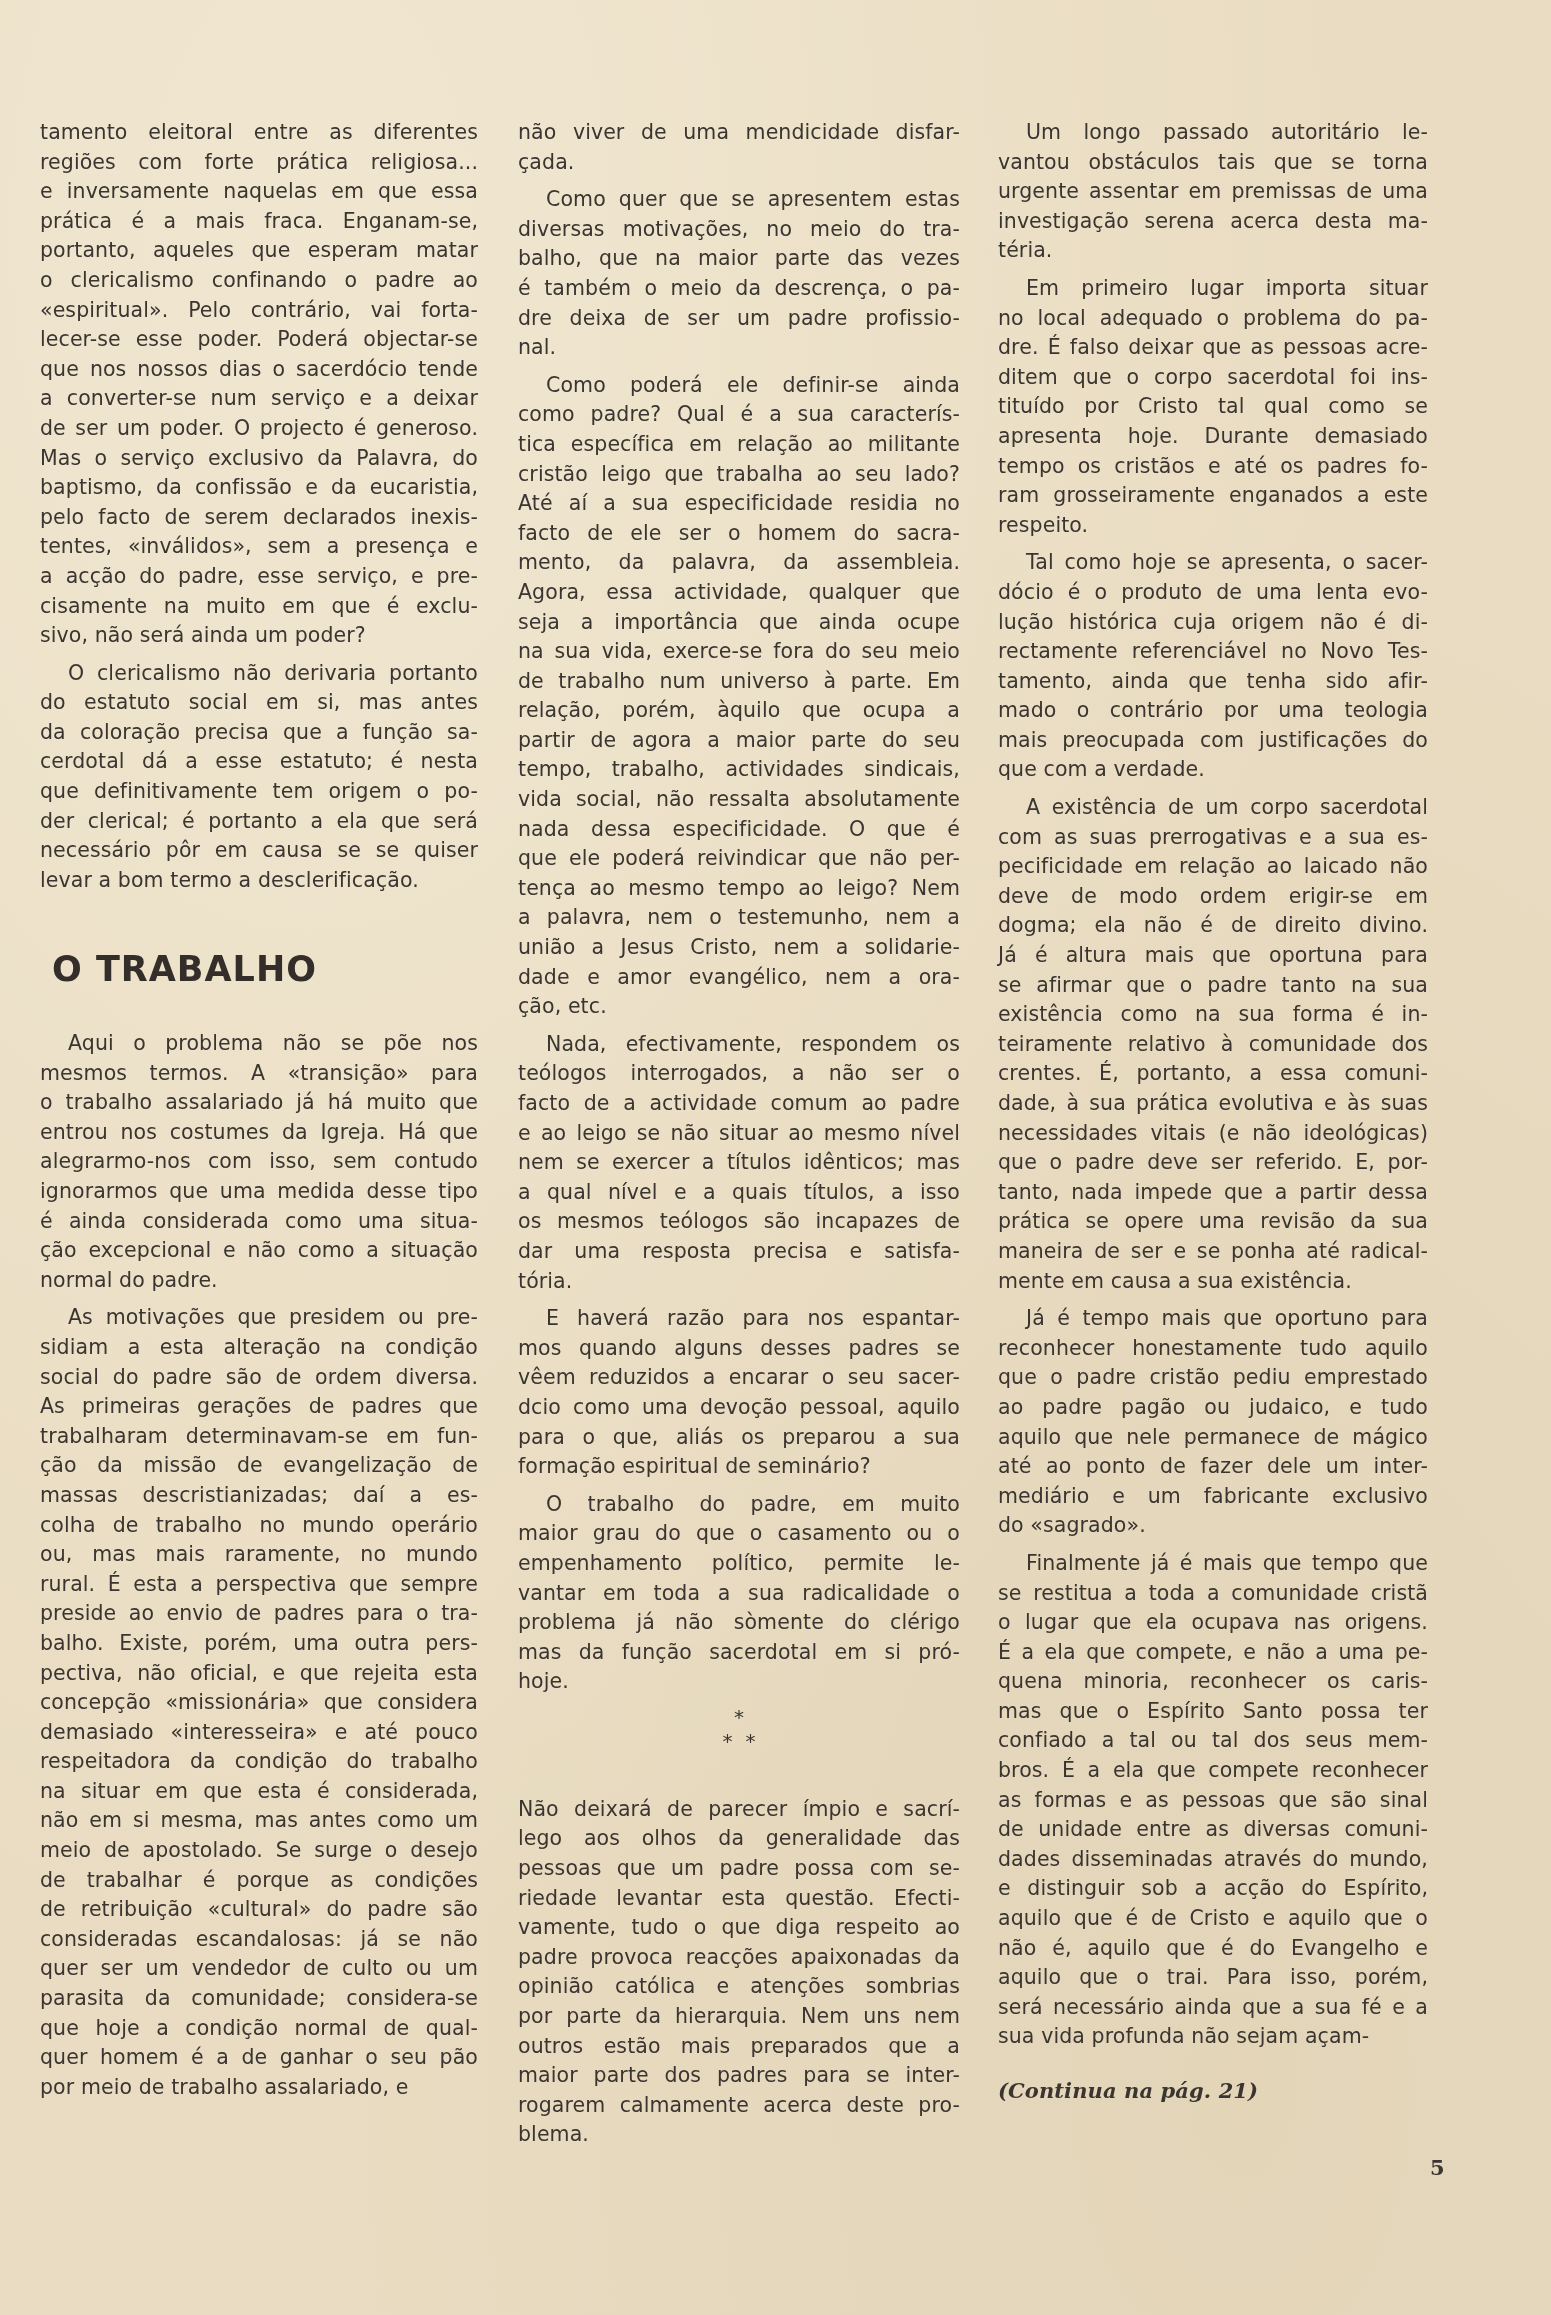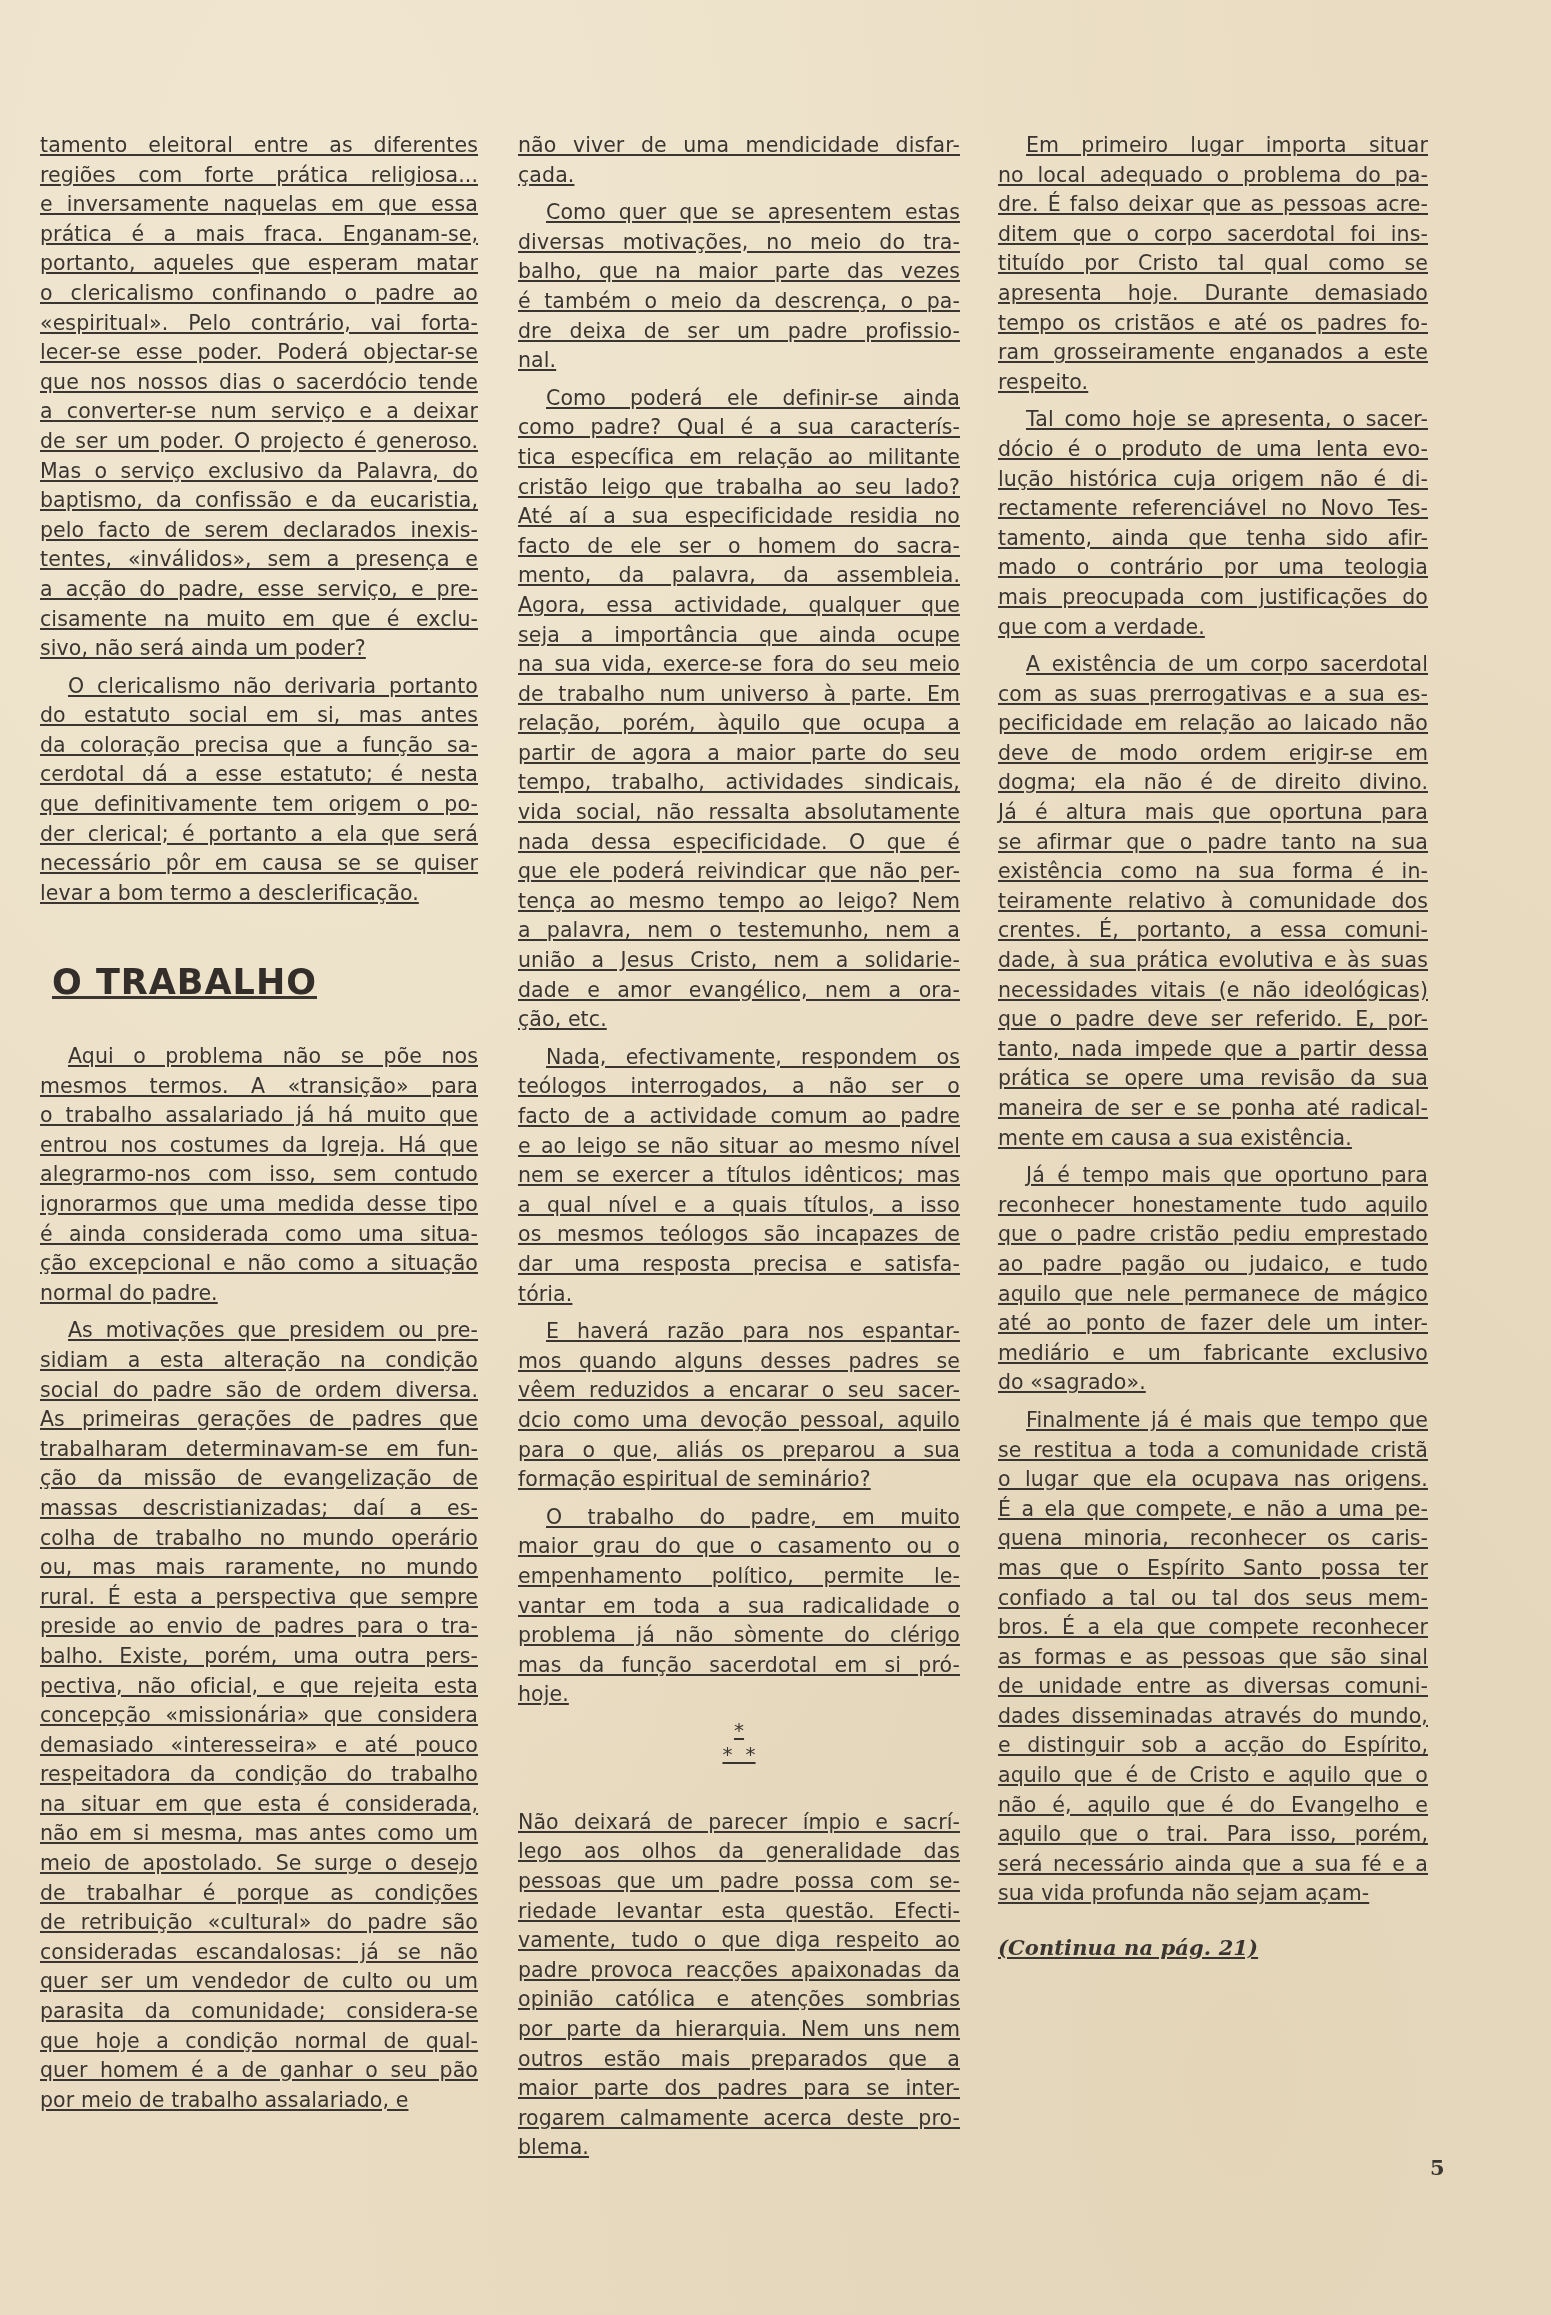--- a/index.html
+++ b/index.html
@@ -12,7 +12,7 @@
     color: #3a3530;
     font-family: "DejaVu Sans", sans-serif;
   }
-  .col { position: absolute; top: 131px; font-size: 20.5px; line-height: 29.6px; letter-spacing: 0.1px; text-decoration: underline; }
+  .col { position: absolute; top: 118px; font-size: 20.5px; line-height: 29.6px; letter-spacing: 0.1px; }
   #col1 { left: 40px; width: 438px; }
   #col2 { left: 518px; width: 442px; }
   #col3 { left: 998px; width: 430px; }

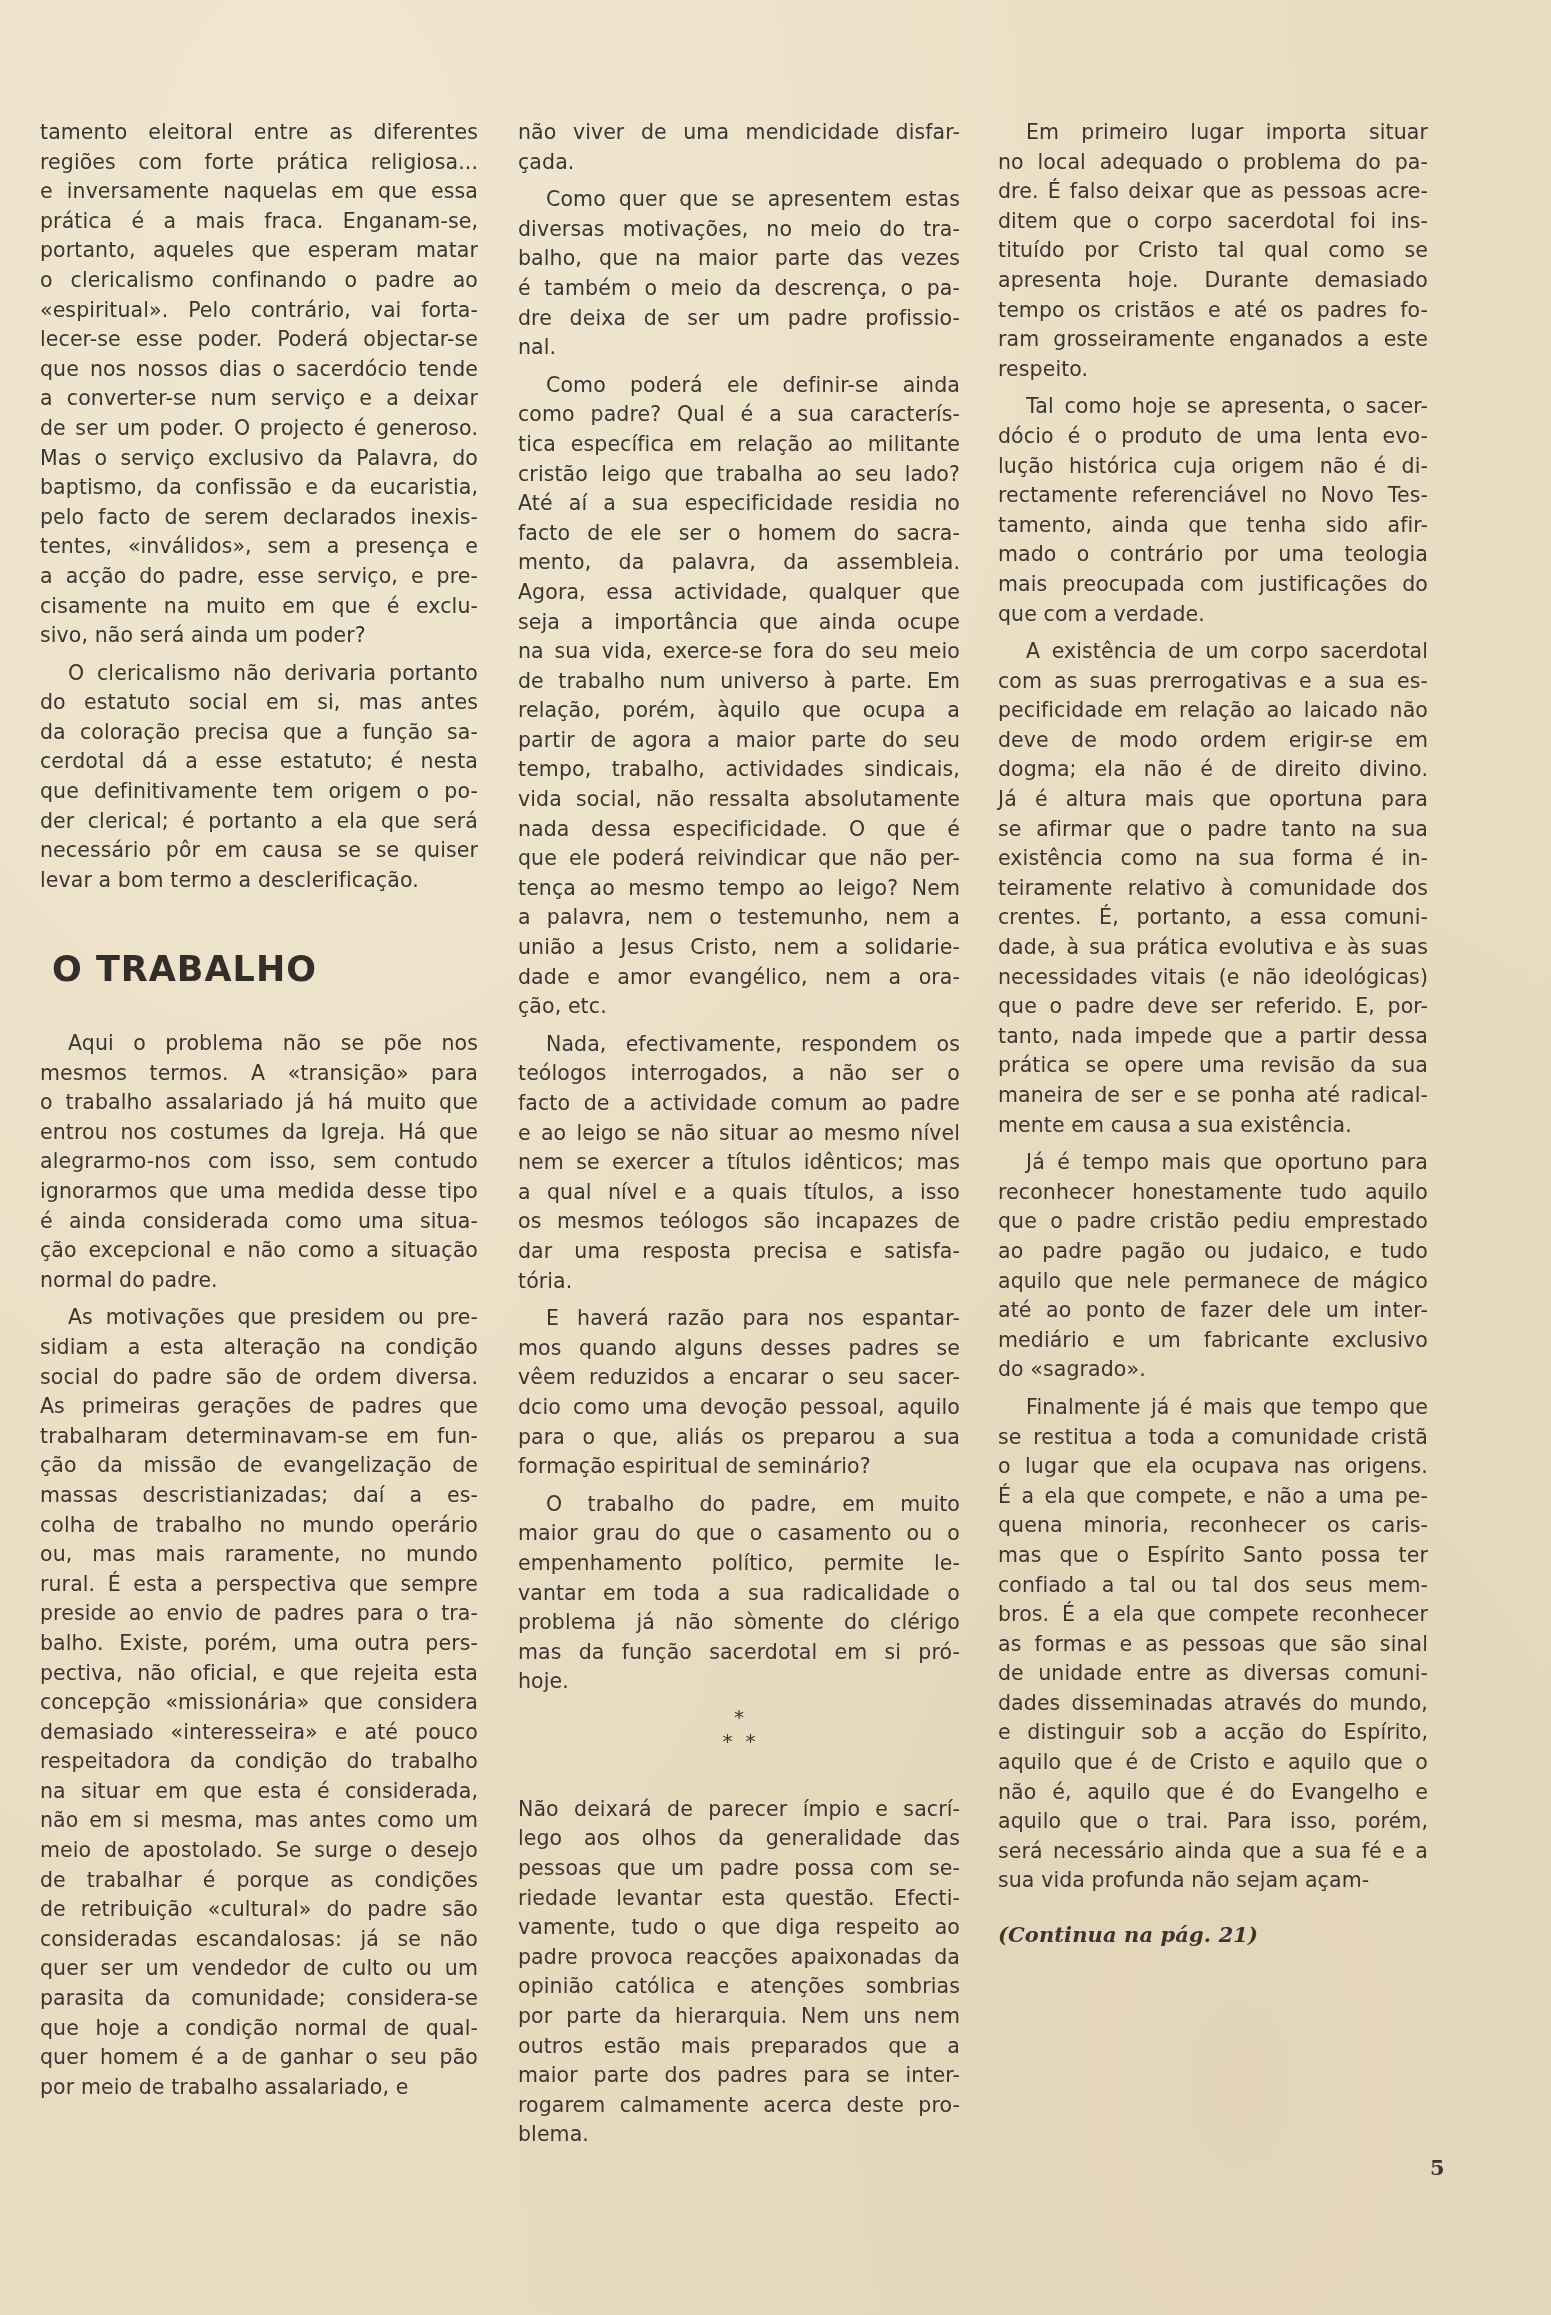--- a/index.html
+++ b/index.html
@@ -208,6 +208,13 @@
 <div id="col3" class="col">
   <div>
       <div class="para">
+        <span class="line indent">Um longo passado autoritário le-</span>
+        <span class="line">vantou obstáculos tais que se torna</span>
+        <span class="line">urgente assentar em premissas de uma</span>
+        <span class="line">investigação serena acerca desta ma-</span>
+        <span class="line last">téria.</span>
+      </div>
+      <div class="para">
         <span class="line indent">Em primeiro lugar importa situar</span>
         <span class="line">no local adequado o problema do pa-</span>
         <span class="line">dre. É falso deixar que as pessoas acre-</span>

